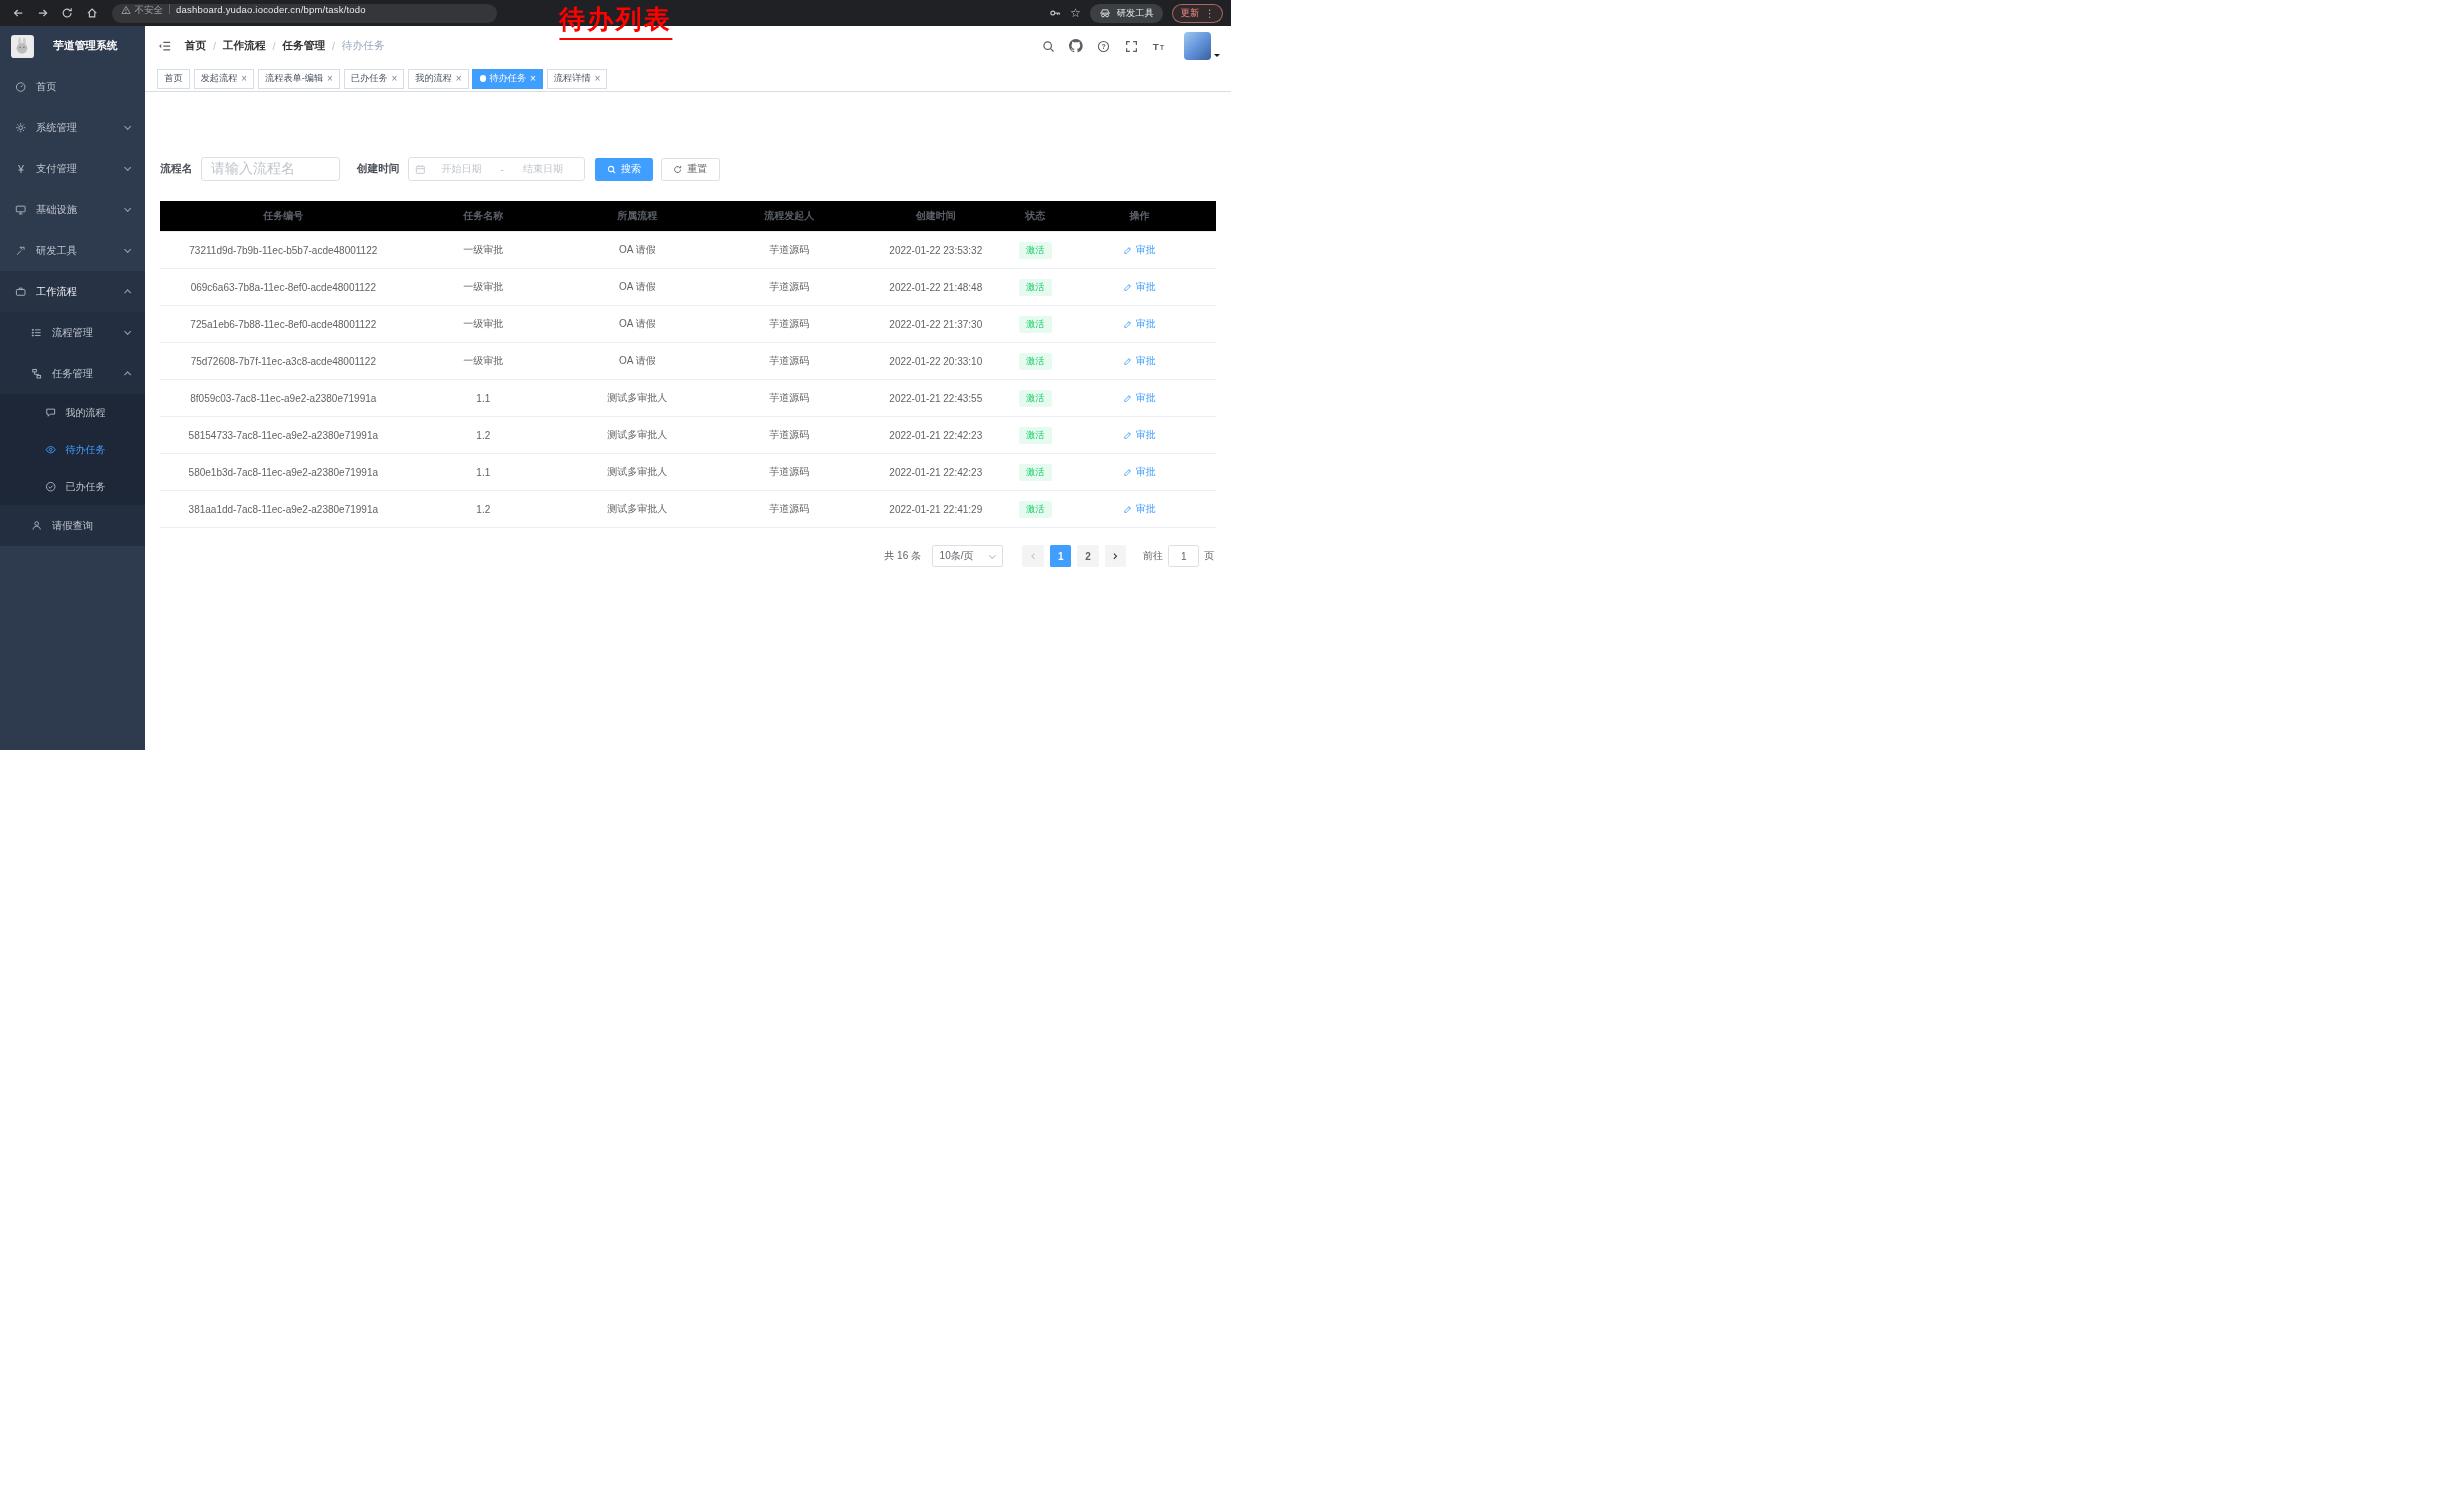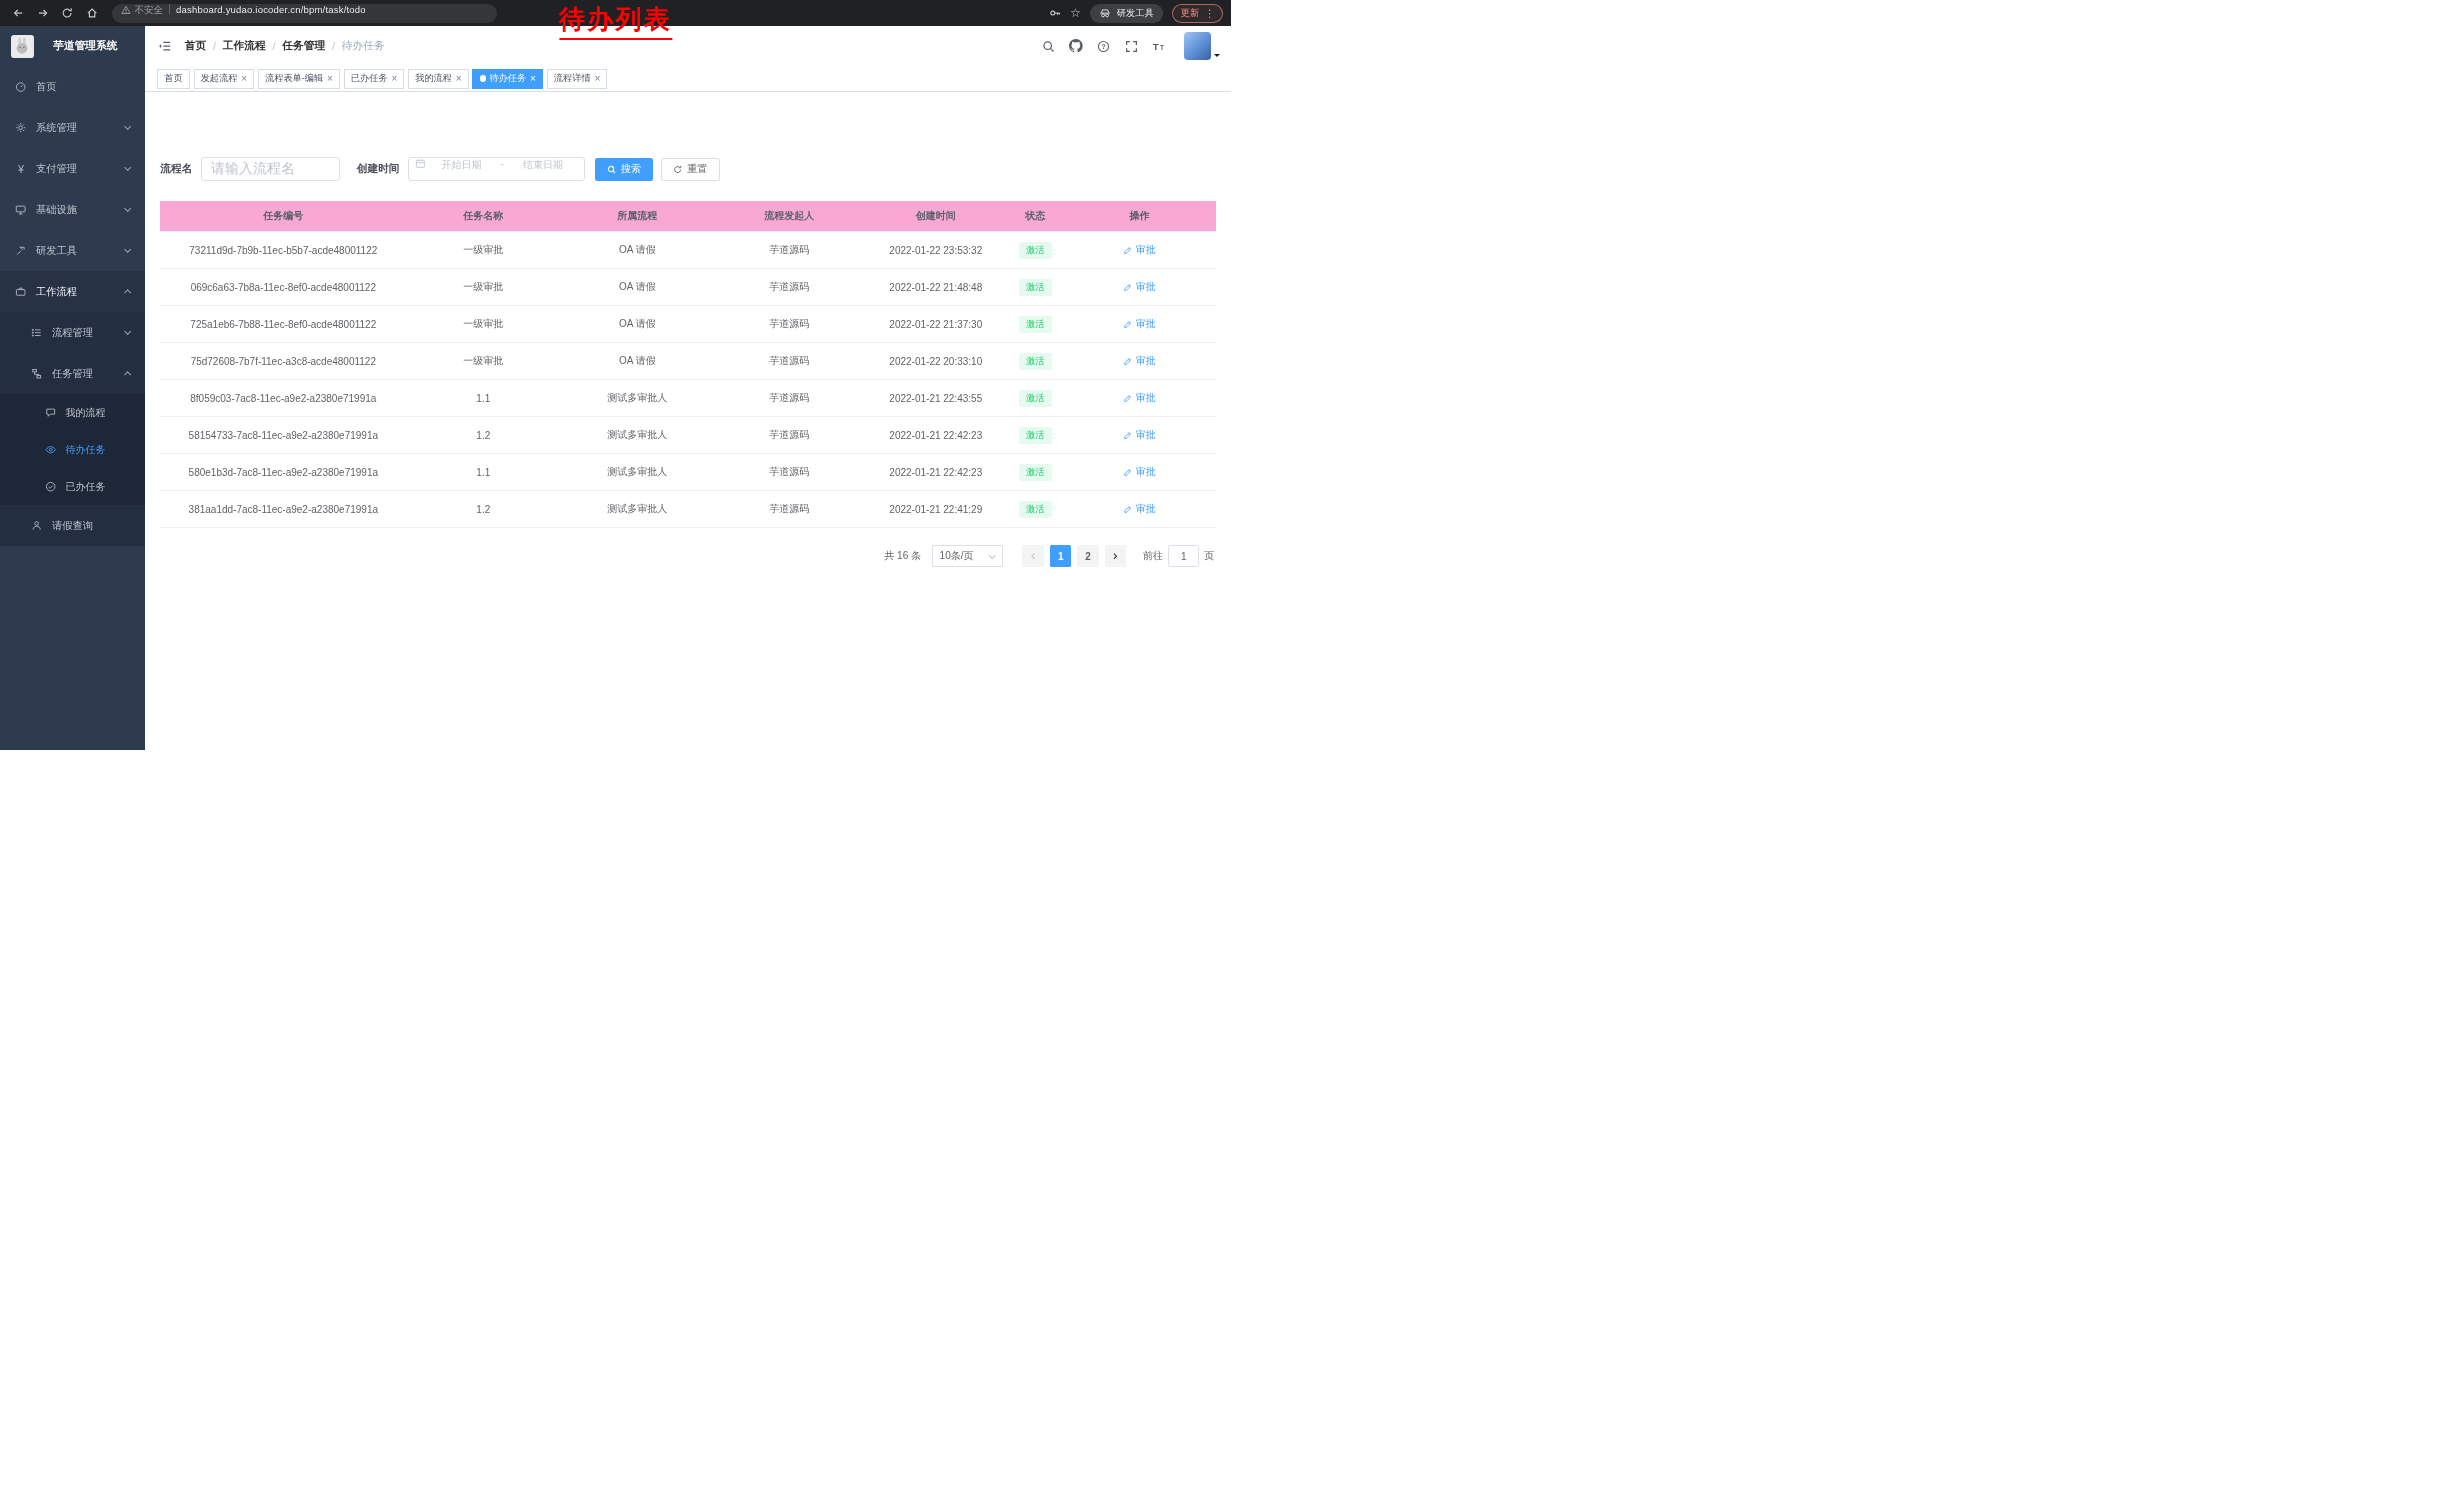--- a/index.html
+++ b/index.html
@@ -81,7 +81,7 @@
   .f-label.second { margin-left:17px; }
   .input-name { width:139px; height:24.4px; border:0.8px solid #dcdfe6; border-radius:3.1px; padding:0 9.2px; font-size:14px; color:#606266; outline:none; font-family:Liberation Serif, serif;}
   .input-name::placeholder { color:#bfc4cc; }
-  .date-range { width:177px; height:24.4px; border:0.8px solid #dcdfe6; border-radius:3.1px; display:flex; gap:1px; padding:0 6px; cursor:pointer;}
+  .date-range { width:177px; height:24.4px; border:0.8px solid #dcdfe6; border-radius:3.1px; display:flex; align-items:center; gap:1px; padding:0 6px; cursor:pointer;}
   .date-range .ph { color:#bfc4cc; font-size:10px; flex:1; text-align:center;}
   .date-range .sep { color:#bfc4cc; font-size:10px; padding:0 3.1px;}
   .btn { height:23px; border-radius:2.3px; display:flex; align-items:center; gap:4.6px; font-size:10px; padding:0 11.4px; cursor:pointer; border:0.8px solid transparent; font-family:inherit;}

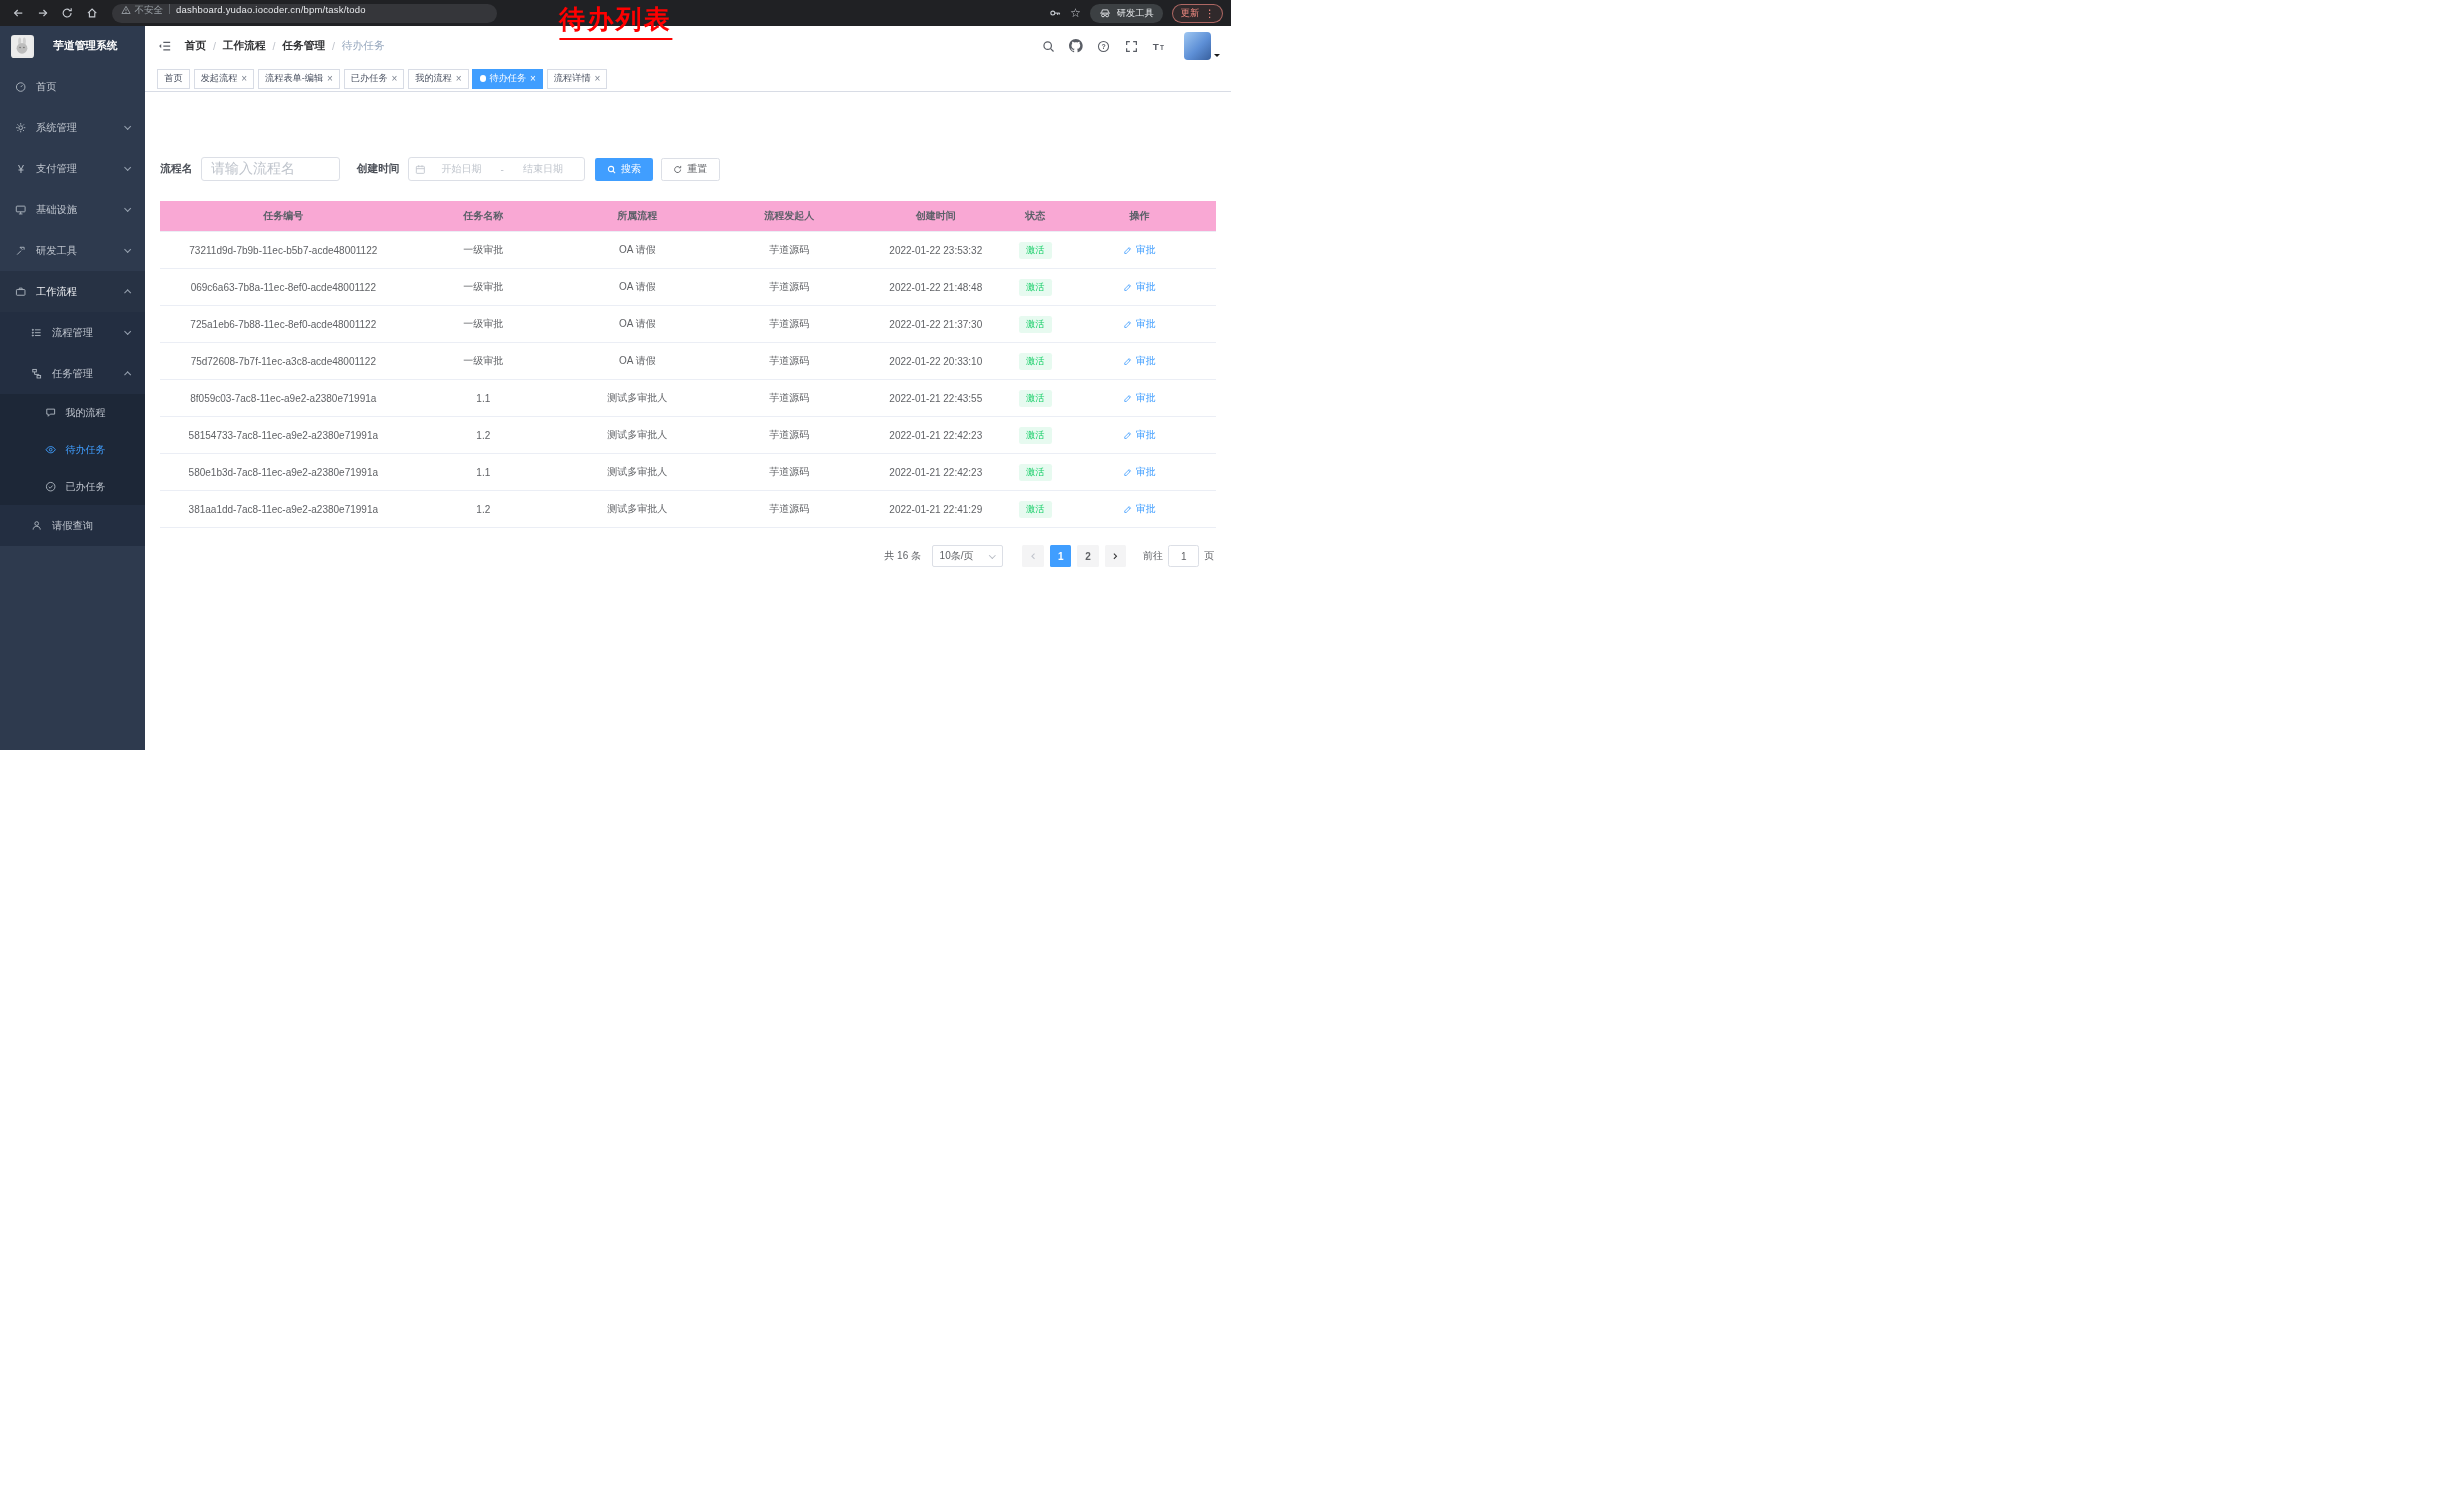--- a/index.html
+++ b/index.html
@@ -90,7 +90,7 @@
 
   
   table.grid { width:100%; border-collapse:collapse; table-layout:fixed; }
-  .grid th { background:#f9a8d4; color:#5b6068; font-size:10px; font-weight:bold; height:30.5px; text-align:center; border-bottom:0.8px solid #ebeef5;}
+  .grid th { background:#000000; color:#5b6068; font-size:10px; font-weight:bold; height:30.5px; text-align:center; border-bottom:0.8px solid #ebeef5;}
   .grid td { height:37px; font-size:10px; color:#606266; text-align:center; border-bottom:0.8px solid #ebeef5; overflow:hidden; white-space:nowrap;}
   .badge-active { display:inline-block; background:#e7faf0; color:#13ce66; font-size:9.2px; line-height:1; padding:3.8px 7.6px; border-radius:2.3px;}
   .approve-link { color:#409eff; display:inline-flex; align-items:center; gap:3.1px; cursor:pointer; font-size:10px;}

